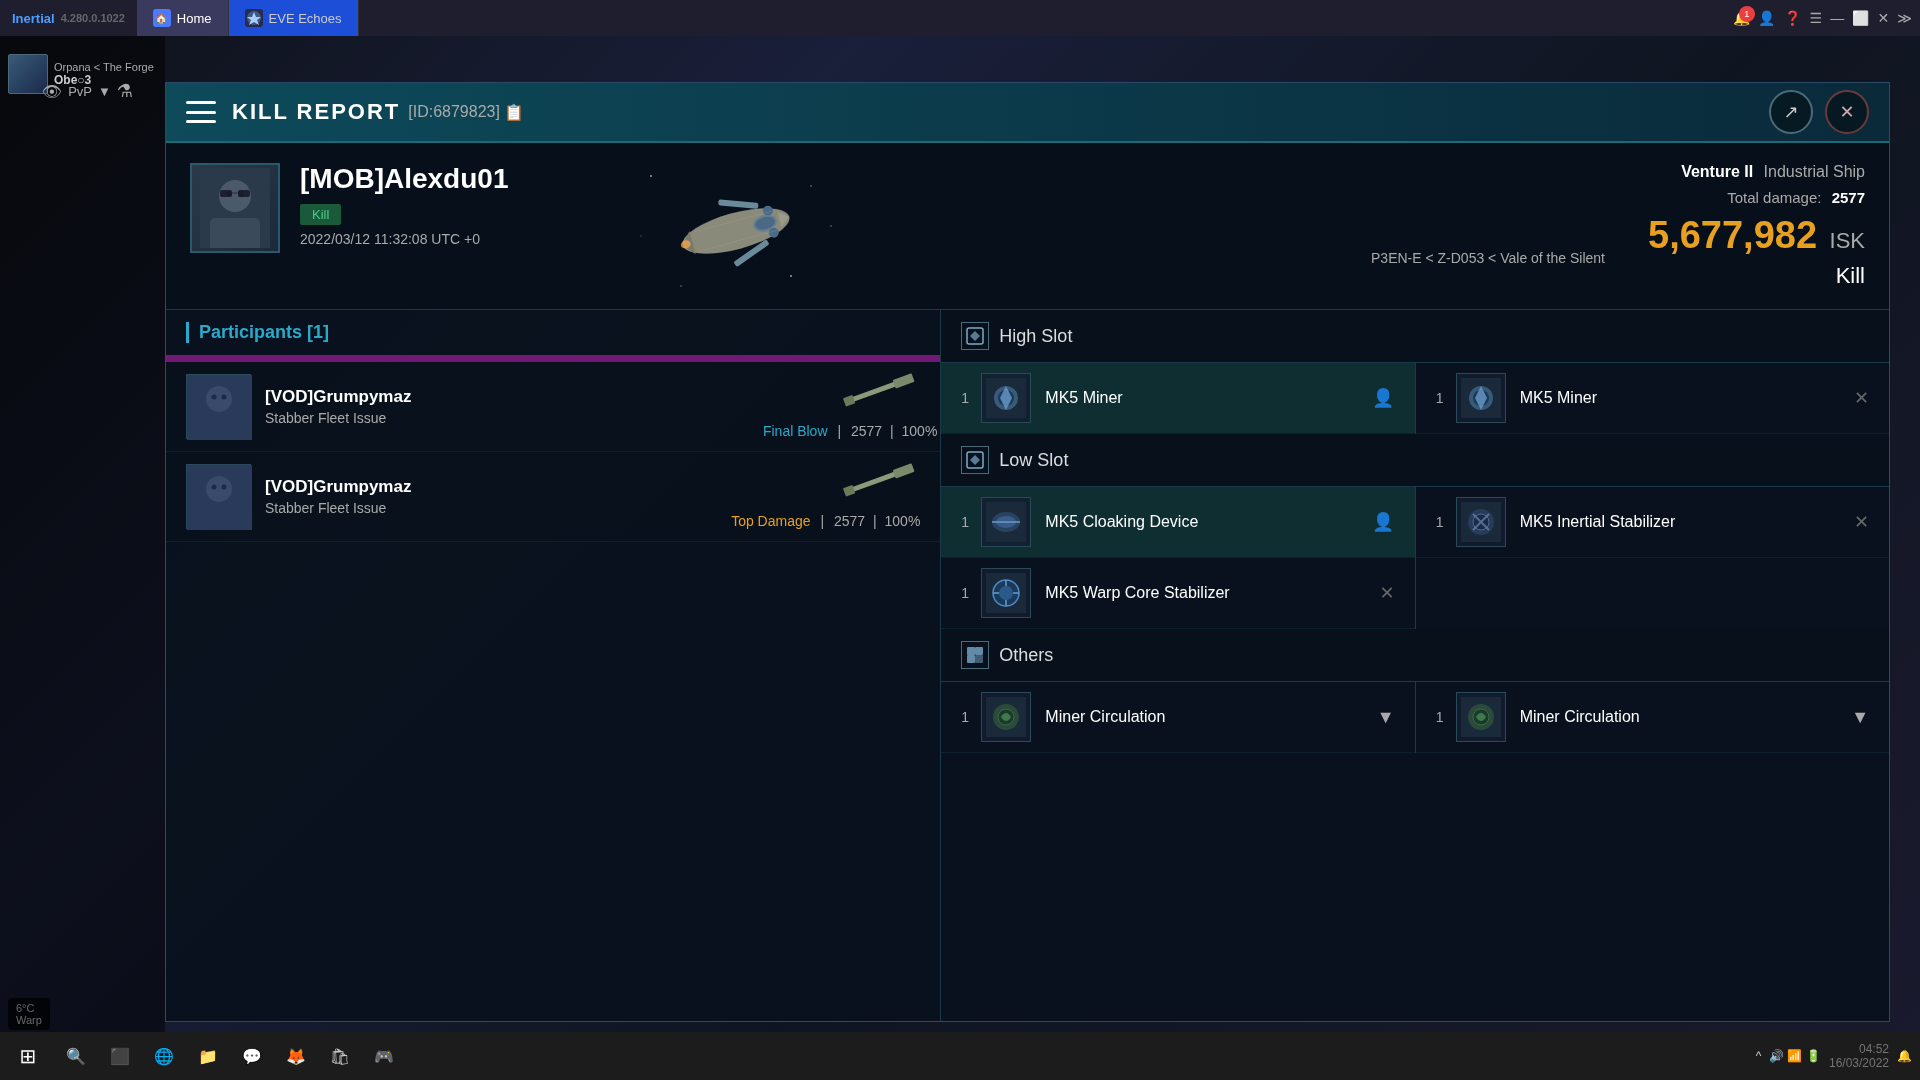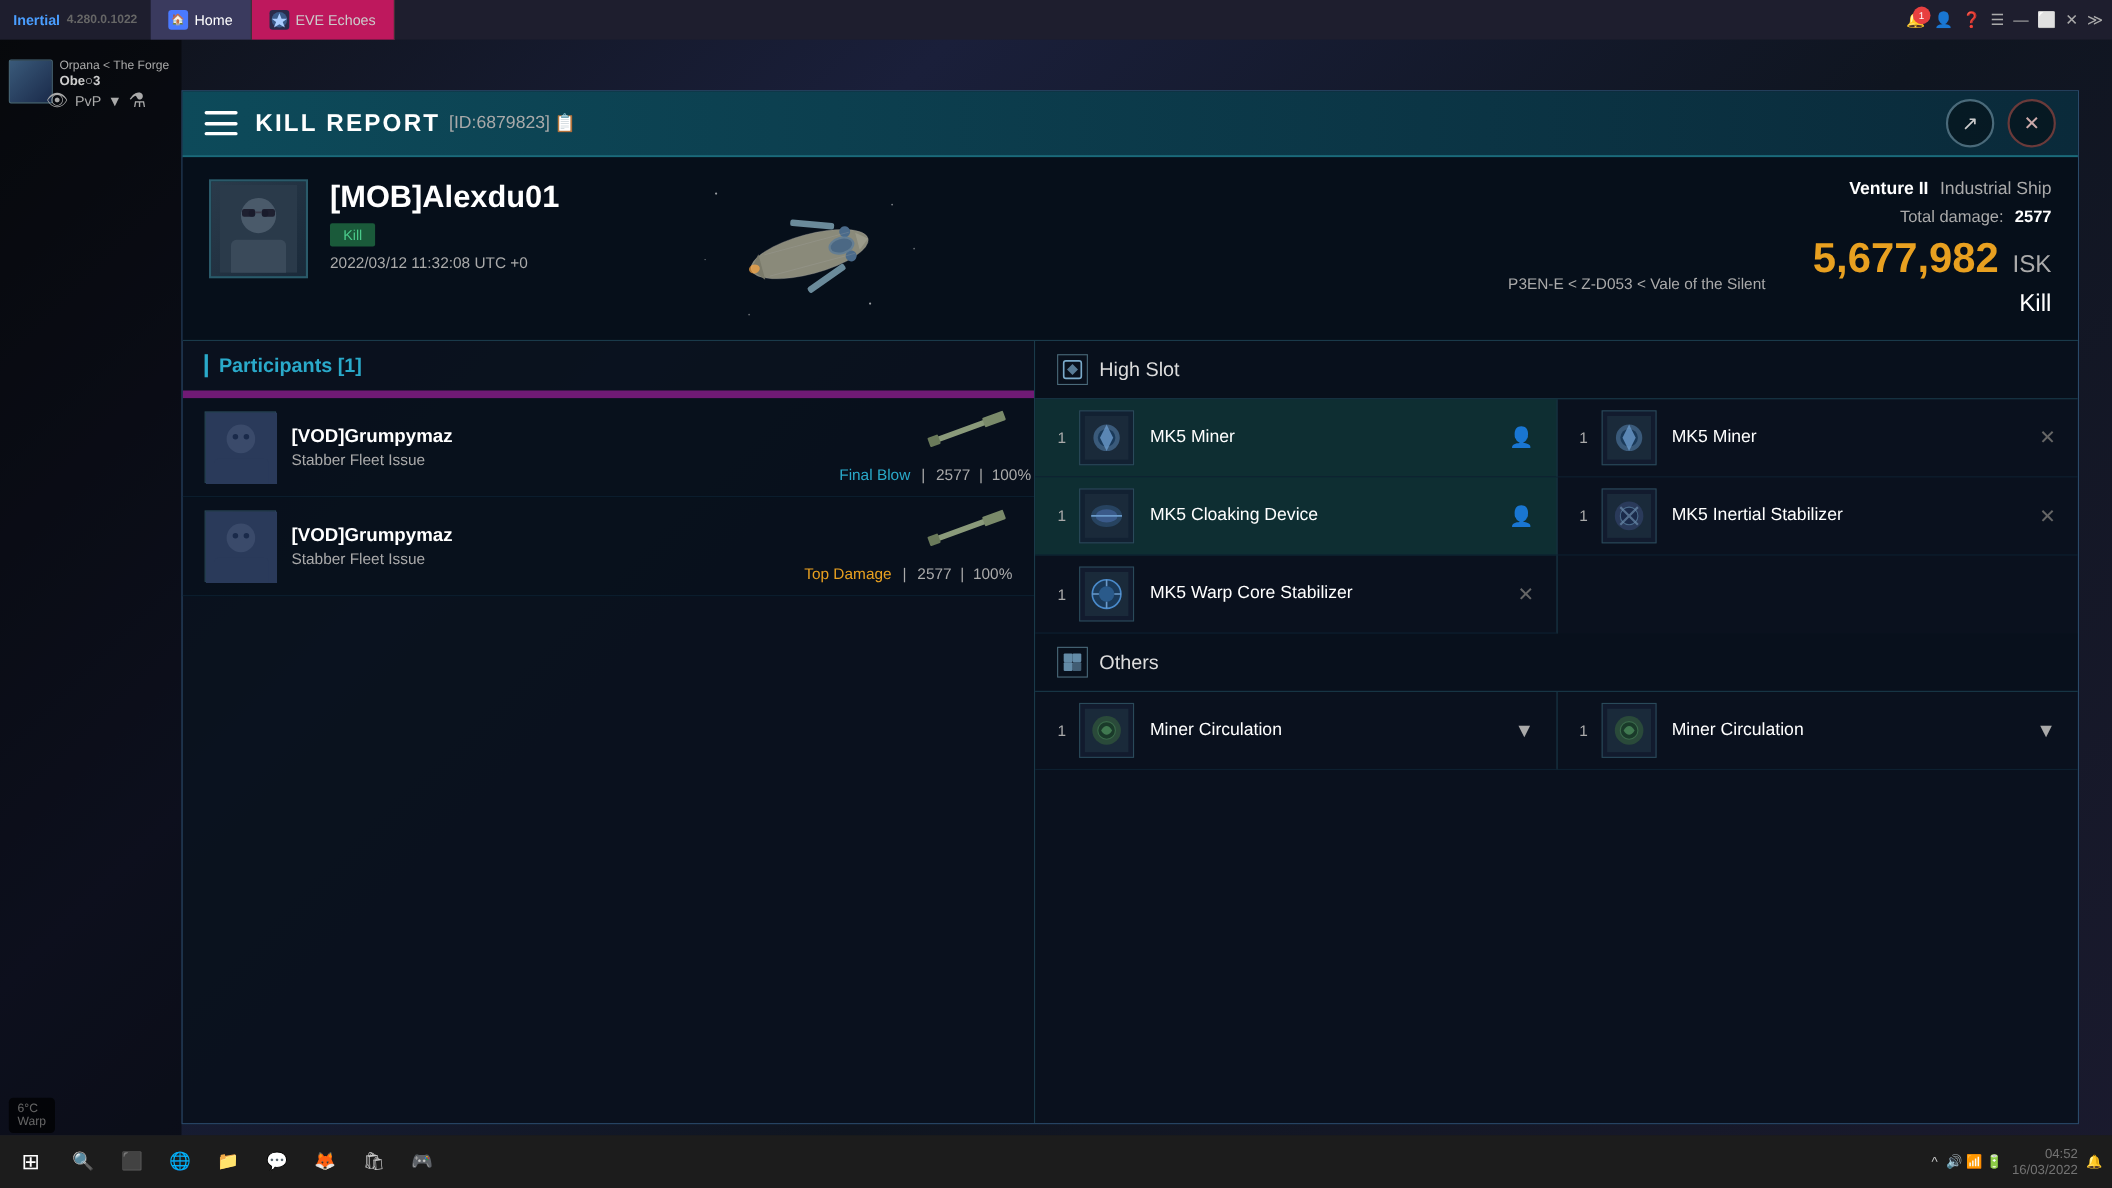--- a/index.html
+++ b/index.html
@@ -96,7 +96,7 @@
       gap: 6px;
       padding: 0 16px;
       height: 100%;
-      background: #be185d;
+      background: #1d4ed8;
       color: #ccc;
       font-size: 13px;
       border-right: 1px solid #333;

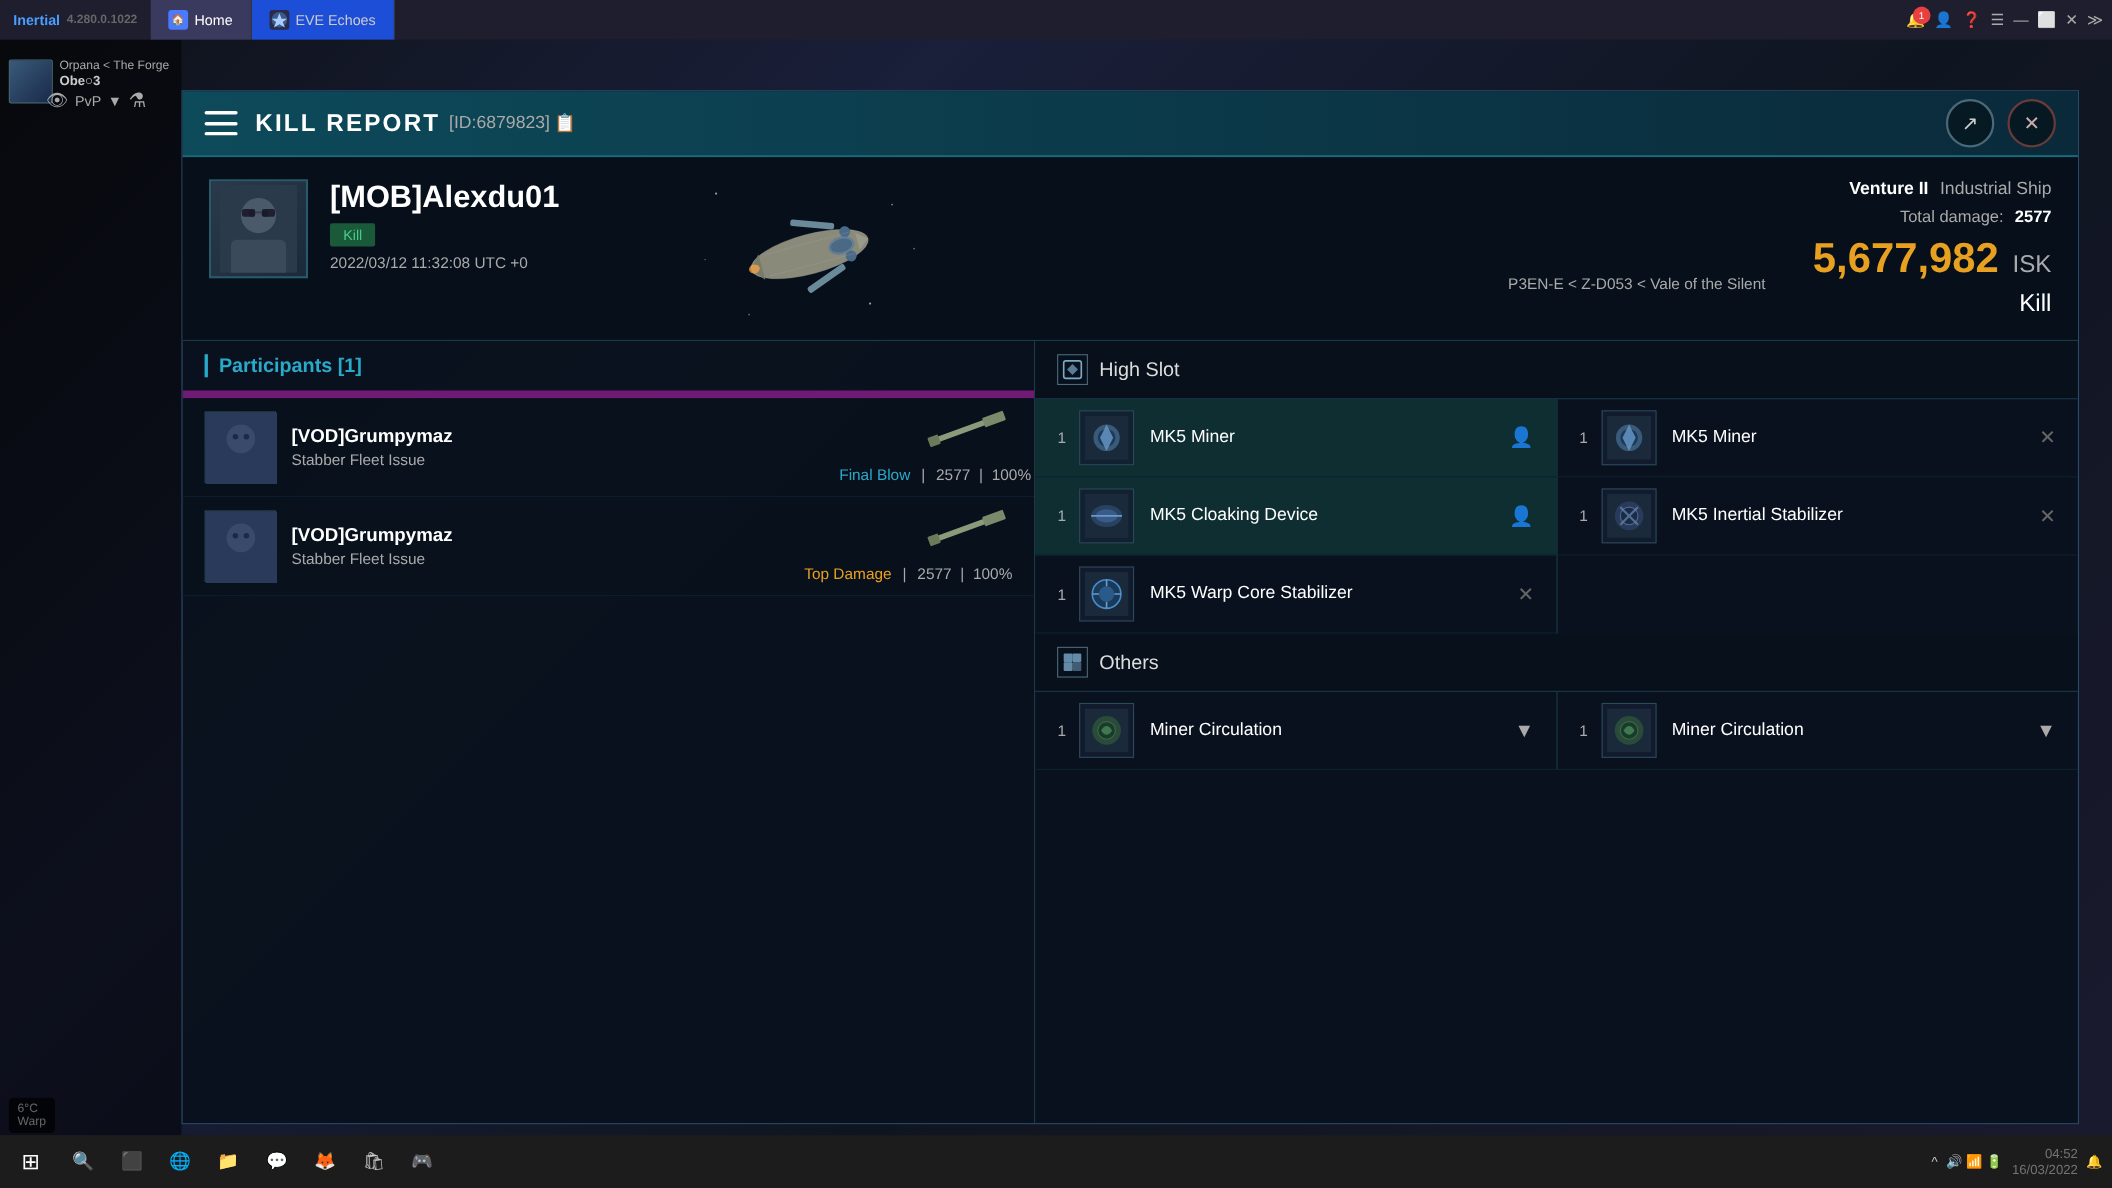--- a/index.html
+++ b/index.html
@@ -497,7 +497,7 @@
 <div class="game-hud-left">
 
   <div style="padding: 8px; margin-top: 10px;">
-    <div style="display:flex; align-items:flex-start; gap:6px;">
+    <div style="display:flex; align-items:center; gap:6px;">
       <div style="width:40px;height:40px;background:linear-gradient(135deg,#3a5a7a,#1a2a4a);border:1px solid #4a6a7a;border-radius:2px;"></div>
       <div>
         <div style="color:#aaa;font-size:11px;">Orpana &lt; The Forge</div>

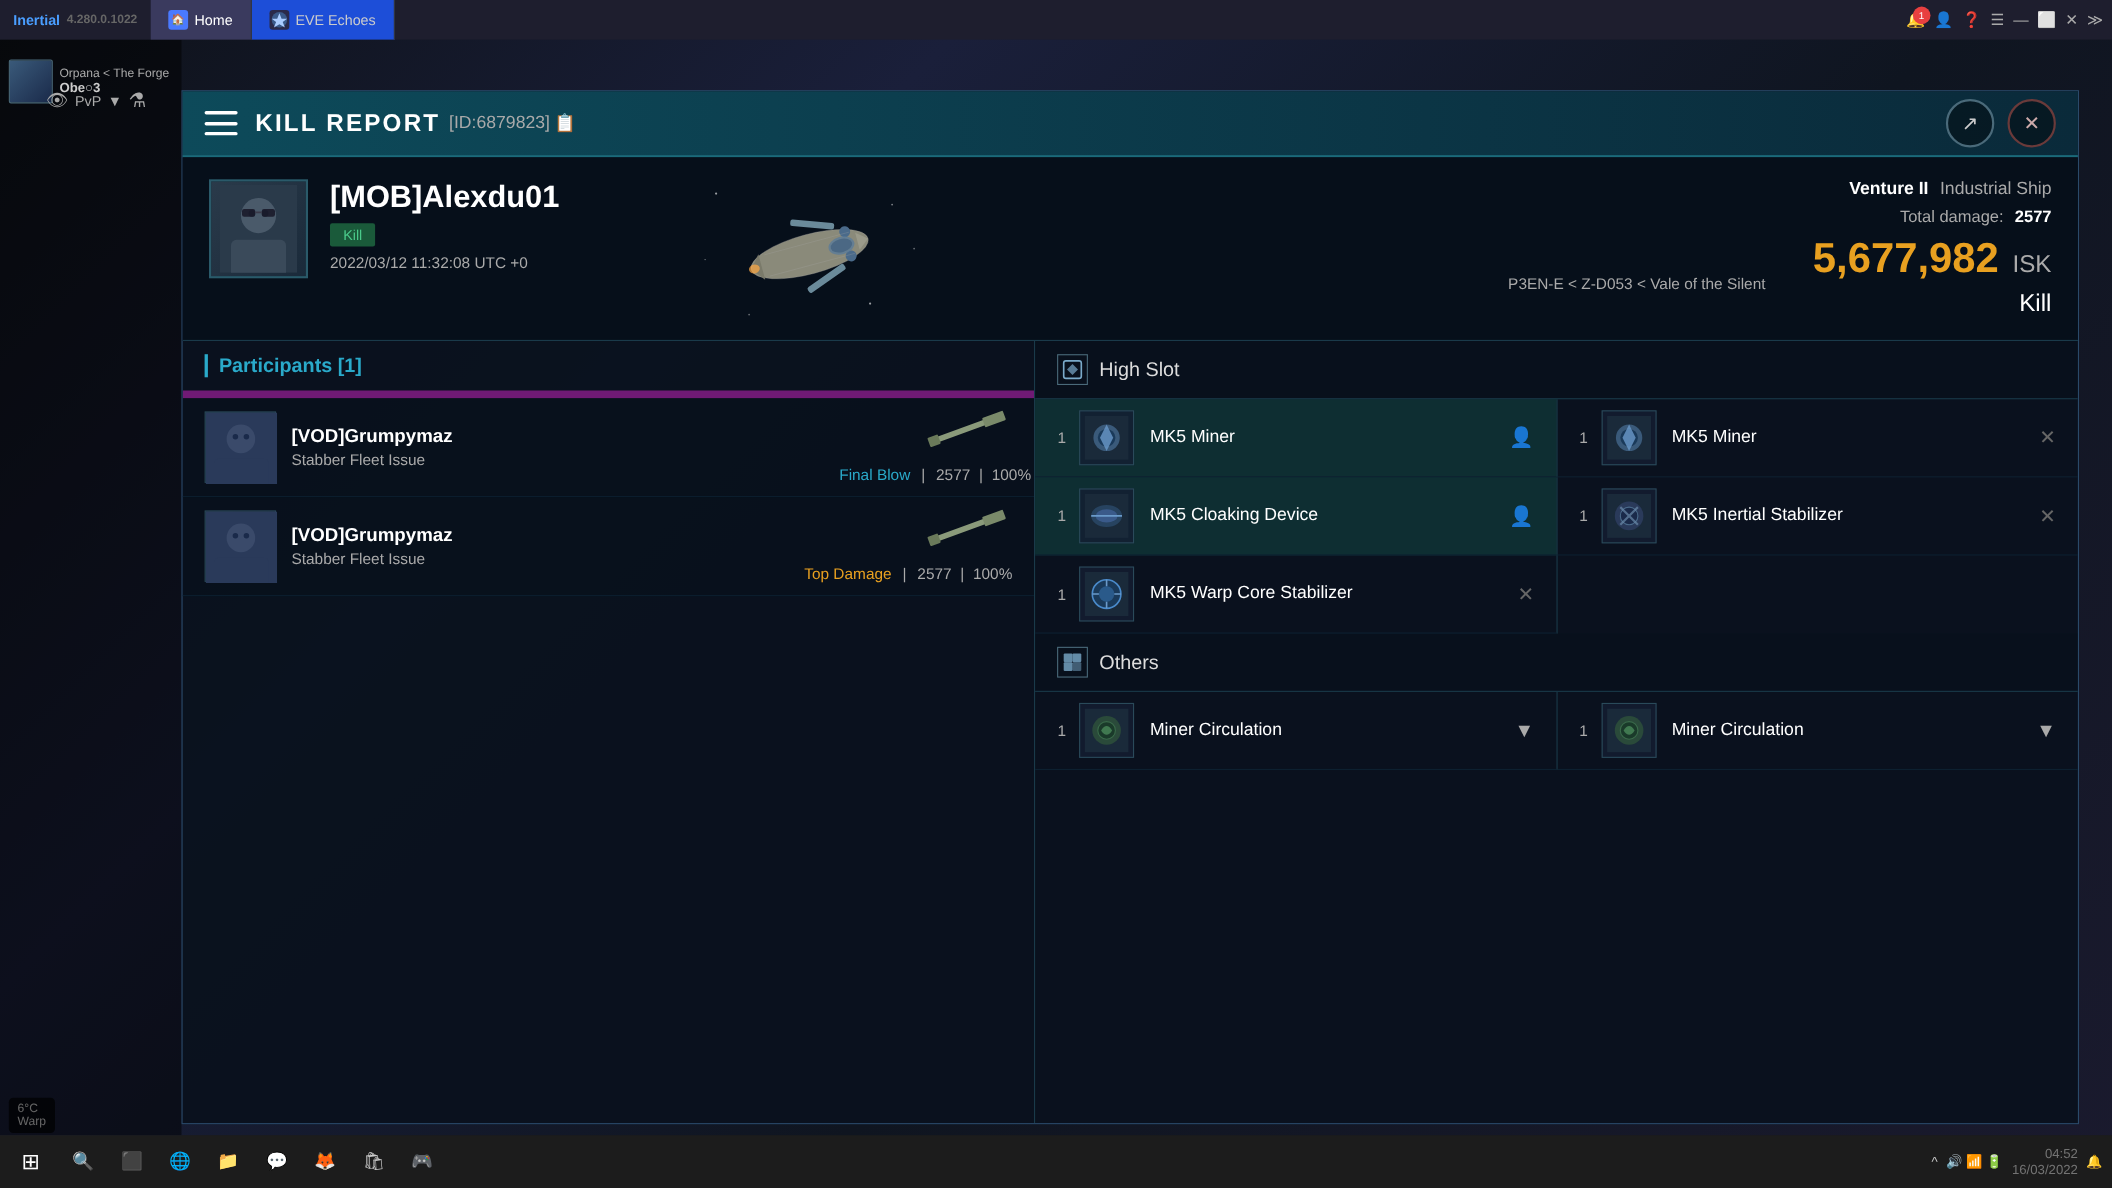--- a/index.html
+++ b/index.html
@@ -733,6 +733,15 @@
         </div>
       </div>
 
+      <div class="eq-section-header">
+        <div class="eq-icon">
+          <svg width="20" height="20" viewBox="0 0 20 20">
+            <rect x="2" y="2" width="16" height="16" rx="2" fill="none" stroke="#7aaaca" stroke-width="1.5"></rect>
+            <path d="M5 10 L10 15 L15 10 L10 5 Z" fill="#7aaaca" opacity="0.7"></path>
+          </svg>
+        </div>
+        <span class="eq-section-title">Low Slot</span>
+      </div>
 
       <div class="eq-two-col">
 

